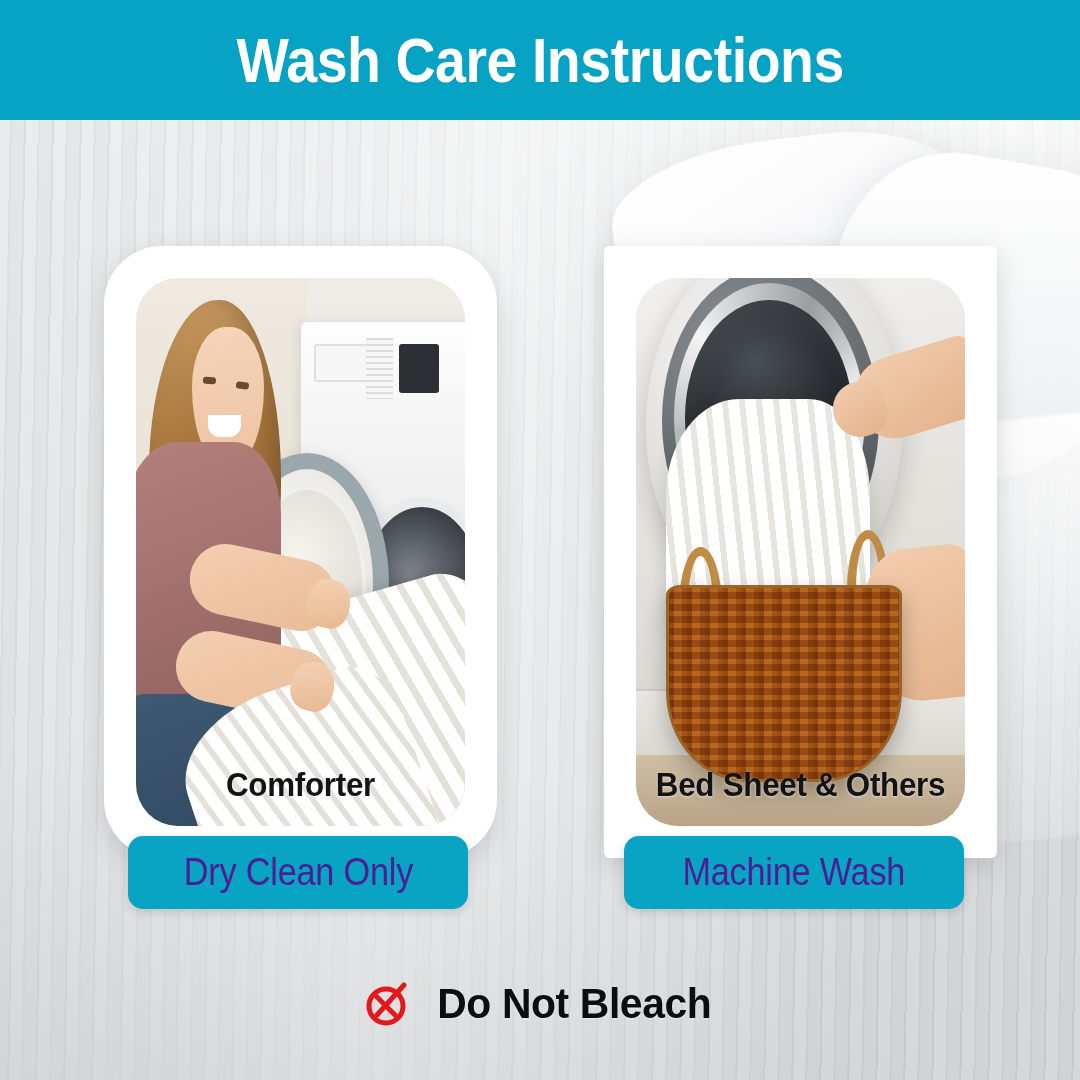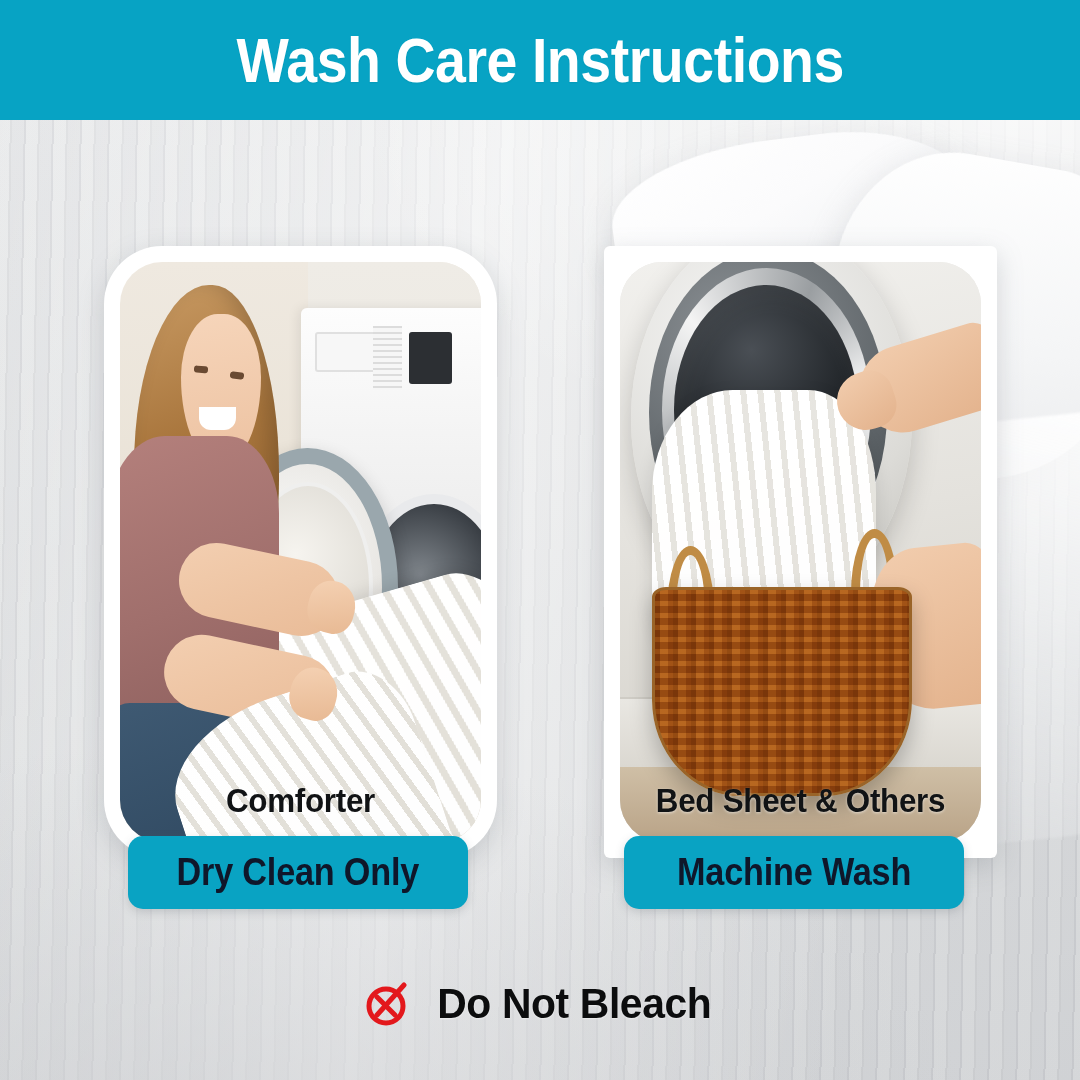--- a/index.html
+++ b/index.html
@@ -77,7 +77,7 @@
     width:393px; height:612px;
     background:#ffffff;
     border-radius:58px;
-    padding:16px;
+    padding:32px;
     box-shadow:0 8px 26px rgba(120,125,132,.28);
     z-index:4;
   }

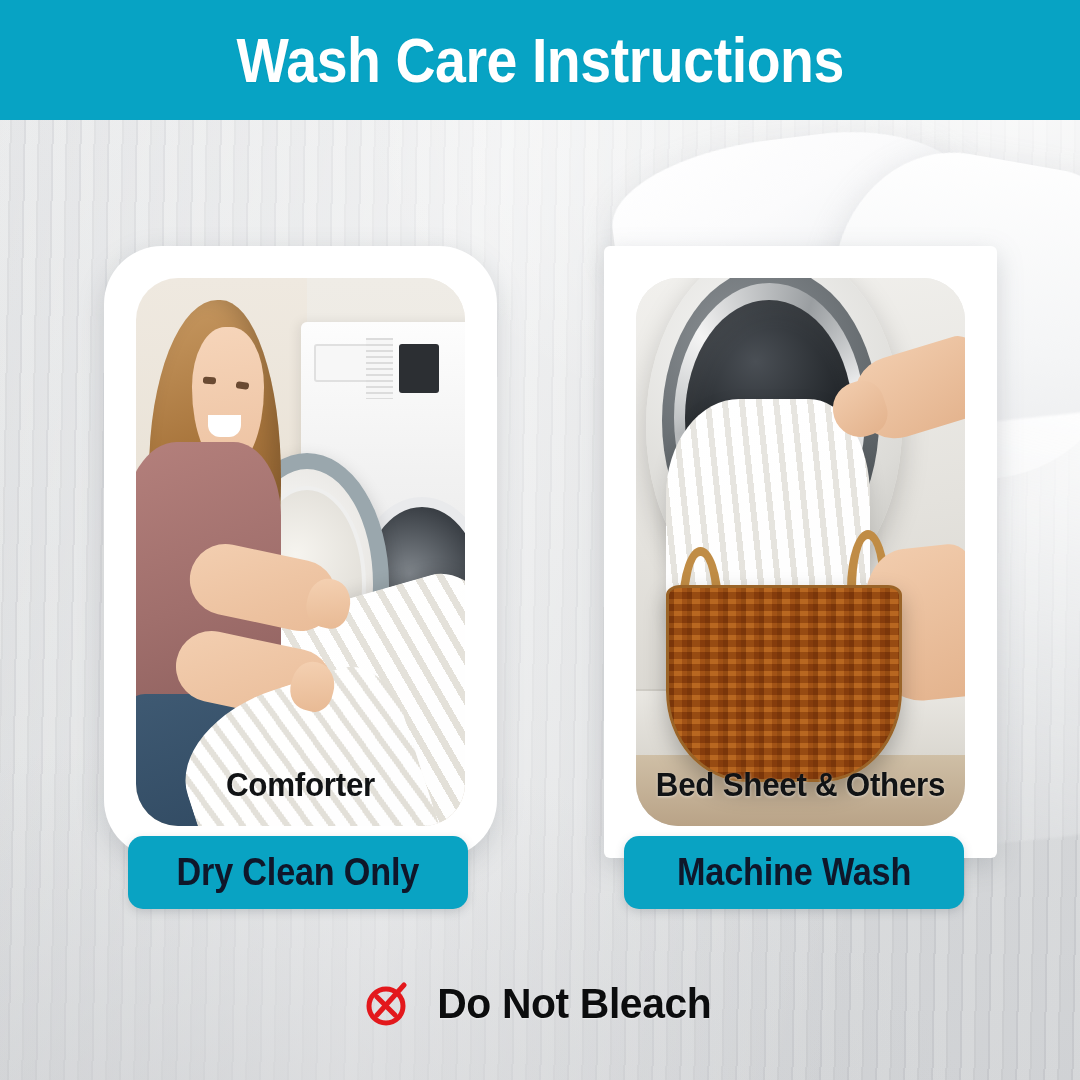--- a/index.html
+++ b/index.html
@@ -238,9 +238,9 @@
     background:#09a3c3;
     border-radius:15px;
     display:flex; align-items:center; justify-content:center;
-    color:#0f172a;
+    color:#4c1d95;
     font-size:38px;
-    font-weight:700;
+    font-weight:400;
     letter-spacing:-.2px;
     z-index:6;
     box-shadow:0 3px 10px rgba(80,90,100,.22);

